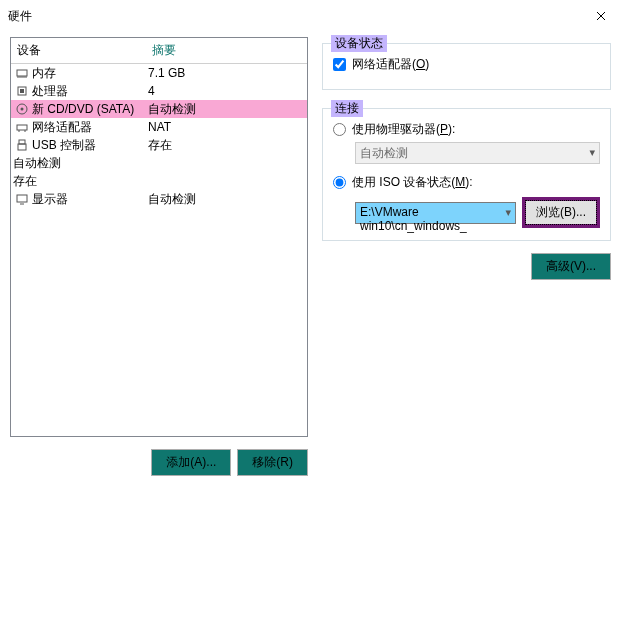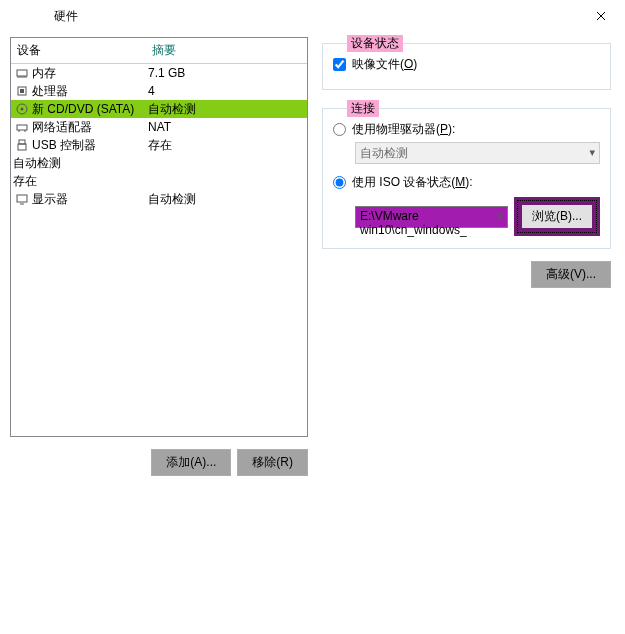--- a/index.html
+++ b/index.html
@@ -4,7 +4,7 @@
   <style>
     * { box-sizing: border-box; margin: 0; padding: 0; font-family: "Microsoft YaHei", "Segoe UI", sans-serif; font-size: 12px; }
     body { background: #fff; width: 625px; height: 634px; overflow: hidden; }
-    .titlebar { display: flex; align-items: center; justify-content: space-between; padding: 6px 8px 4px 8px; border-bottom: 1px solid transparent; margin-left: 46px; }
+    .titlebar { display: flex; align-items: center; justify-content: space-between; padding: 6px 8px 4px 8px; border-bottom: 1px solid transparent; }
     .title { color: #000; }
     .close-btn { width: 32px; height: 20px; display: flex; align-items: center; justify-content: center; cursor: pointer; }
     .content-wrap { padding: 6px 10px 0 10px; display: flex; gap: 14px; }

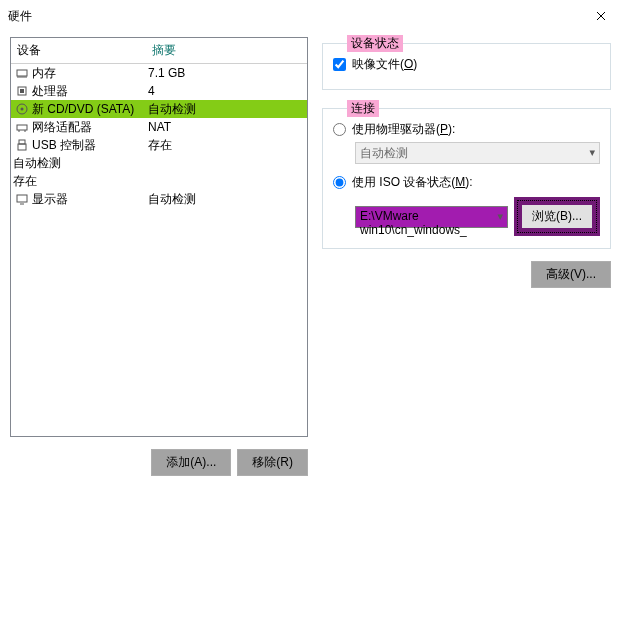--- a/index.html
+++ b/index.html
@@ -23,7 +23,7 @@
     .btn { border: 1px solid #adadad; background: #a3a3a3; padding: 4px 14px; cursor: pointer; }
     .right-col { flex: 1; display: flex; flex-direction: column; gap: 12px; padding-right: 4px; }
     .group { border: 1px solid #d5dfe5; padding: 8px 10px 12px 10px; margin-top: 6px; position: relative; }
-    .group-title { position: absolute; top: -9px; left: 24px; background: #f9a8d4; padding: 0 4px; }
+    .group-title { position: absolute; top: -9px; left: 8px; background: #c4b5fd; padding: 0 4px; }
     .chk-row, .radio-row { display: flex; align-items: center; gap: 6px; margin: 4px 0; }
     .chk-row input[type=checkbox], .radio-row input[type=radio] { width: 13px; height: 13px; }
     .chk-row label u, .radio-row label u { text-decoration: underline; }

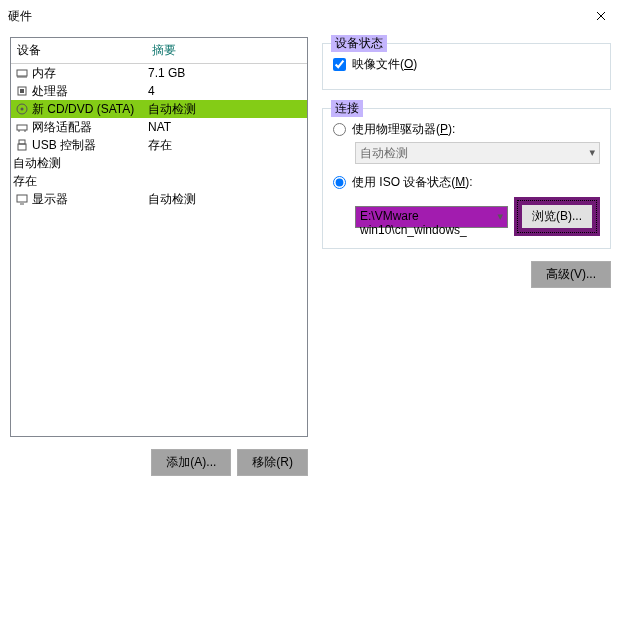--- a/index.html
+++ b/index.html
@@ -149,7 +149,7 @@
       <span class="group-title">设备状态</span>
       <div class="chk-row">
         <input type="checkbox" checked="" style="">
-        <label><span>映像文件(</span><u>O</u><span>)</span></label>
+        <label><span>网络适配器(</span><u>O</u><span>)</span></label>
       </div>
     </div>
 

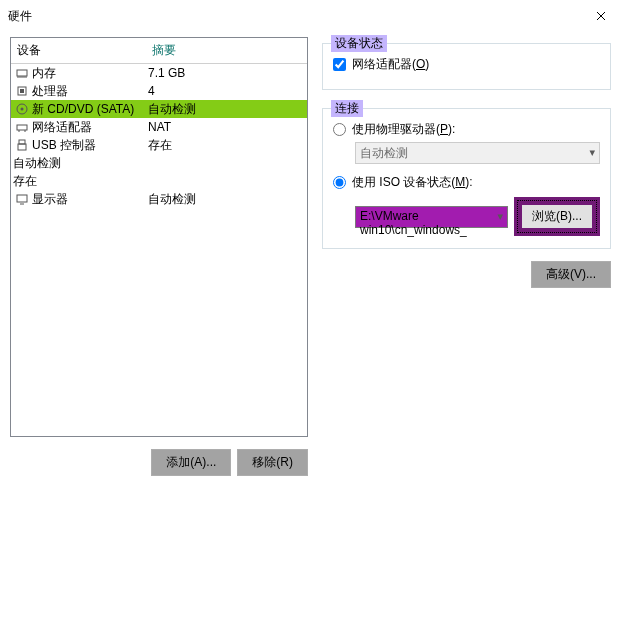--- a/index.html
+++ b/index.html
@@ -15,7 +15,7 @@
     .dl-h2 { flex: 1; padding: 4px 6px; color: #0f766e; }
     .dl-rows { padding: 0; }
     .dl-row { display: flex; align-items: center; height: 18px; cursor: pointer; }
-    .dl-row.selected { background: #84cc16; }
+    .dl-row.selected { background: #f9a8d4; }
     .dl-cell1 { width: 135px; display: flex; align-items: center; gap: 3px; padding-left: 4px; }
     .dl-cell2 { flex: 1; padding-left: 2px; }
     .ico { width: 14px; height: 14px; display: inline-flex; align-items: center; justify-content: center; color: #555; }

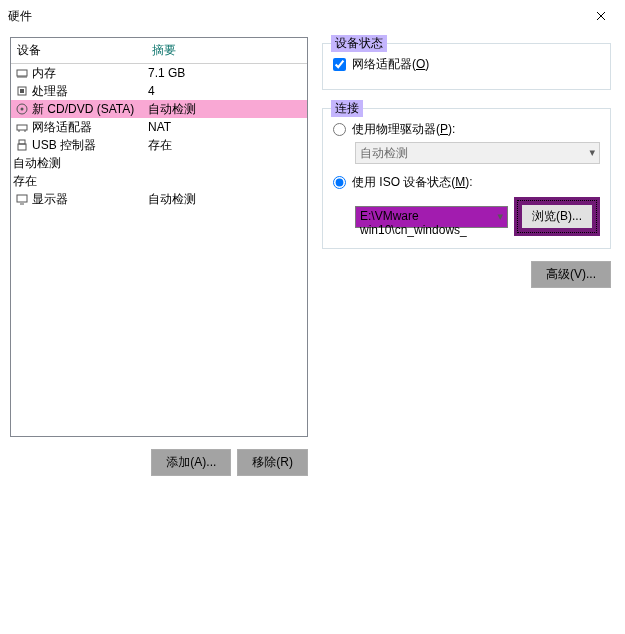--- a/index.html
+++ b/index.html
@@ -30,7 +30,7 @@
     .disabled { color: #6d6d6d; }
     .disabled input { accent-color: #ccc; }
     .indent { margin-left: 22px; }
-    .combo { width: 100%; border: 1px solid #7a7a7a; background: #a21caf; padding: 2px 20px 2px 4px; height: 22px; position: relative; cursor: pointer; }
+    .combo { width: 100%; border: 1px solid #7a7a7a; background: #7dd3fc; padding: 2px 20px 2px 4px; height: 22px; position: relative; cursor: pointer; }
     .combo-disabled { background: #f0f0f0; color: #6d6d6d; border-color: #cccccc; cursor: default; }
     .combo::after { content: "▾"; position: absolute; right: 4px; top: 3px; color: #595959; font-size: 11px; }
     .row-iso { display: flex; gap: 6px; align-items: center; margin-top: 6px; }

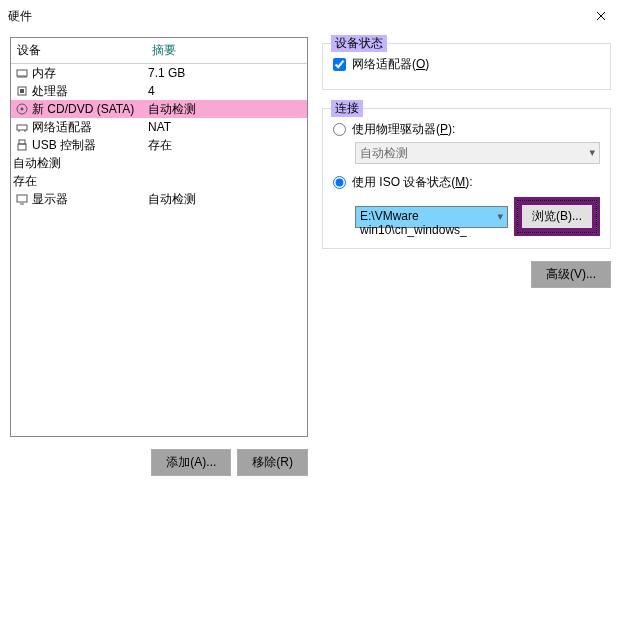--- a/index.html
+++ b/index.html
@@ -35,7 +35,7 @@
     .combo::after { content: "▾"; position: absolute; right: 4px; top: 3px; color: #595959; font-size: 11px; }
     .row-iso { display: flex; gap: 6px; align-items: center; margin-top: 6px; }
     .row-iso .combo { flex: 1; }
-    .btn-browse { border: 8px solid #701a75; background: #e1e1e1; padding: 3px 10px; cursor: pointer; outline: 1px dotted #000; outline-offset: -4px; }
+    .btn-browse { border: 4px solid #701a75; background: #e1e1e1; padding: 3px 10px; cursor: pointer; outline: 1px dotted #000; outline-offset: -4px; }
     .adv-row { display: flex; justify-content: flex-end; }
   </style>
 </head>

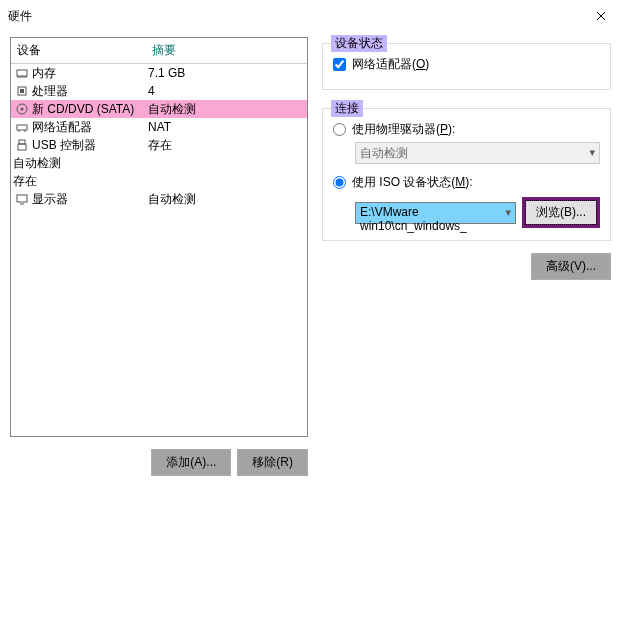--- a/index.html
+++ b/index.html
@@ -20,7 +20,7 @@
     .dl-cell2 { flex: 1; padding-left: 2px; }
     .ico { width: 14px; height: 14px; display: inline-flex; align-items: center; justify-content: center; color: #555; }
     .btn-row { display: flex; gap: 6px; justify-content: flex-end; margin-top: 12px; }
-    .btn { border: 1px solid #adadad; background: #a3a3a3; padding: 4px 14px; cursor: pointer; }
+    .btn { border: 1px solid #adadad; background: #0f766e; padding: 4px 14px; cursor: pointer; }
     .right-col { flex: 1; display: flex; flex-direction: column; gap: 12px; padding-right: 4px; }
     .group { border: 1px solid #d5dfe5; padding: 8px 10px 12px 10px; margin-top: 6px; position: relative; }
     .group-title { position: absolute; top: -9px; left: 8px; background: #c4b5fd; padding: 0 4px; }

